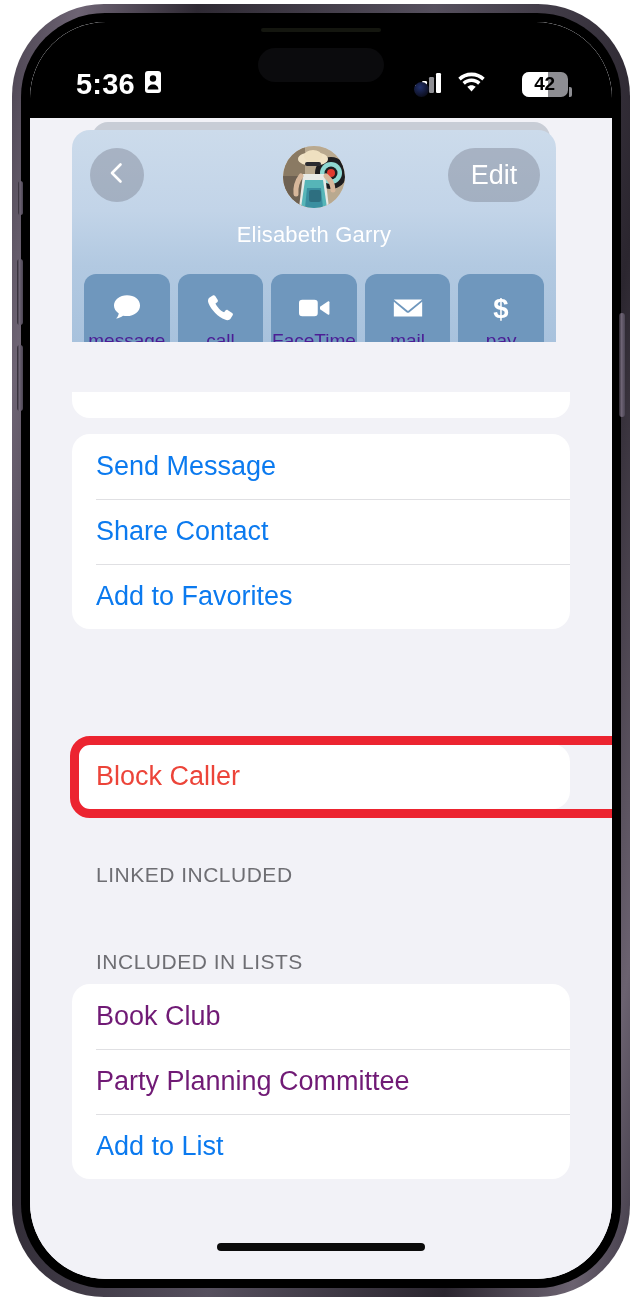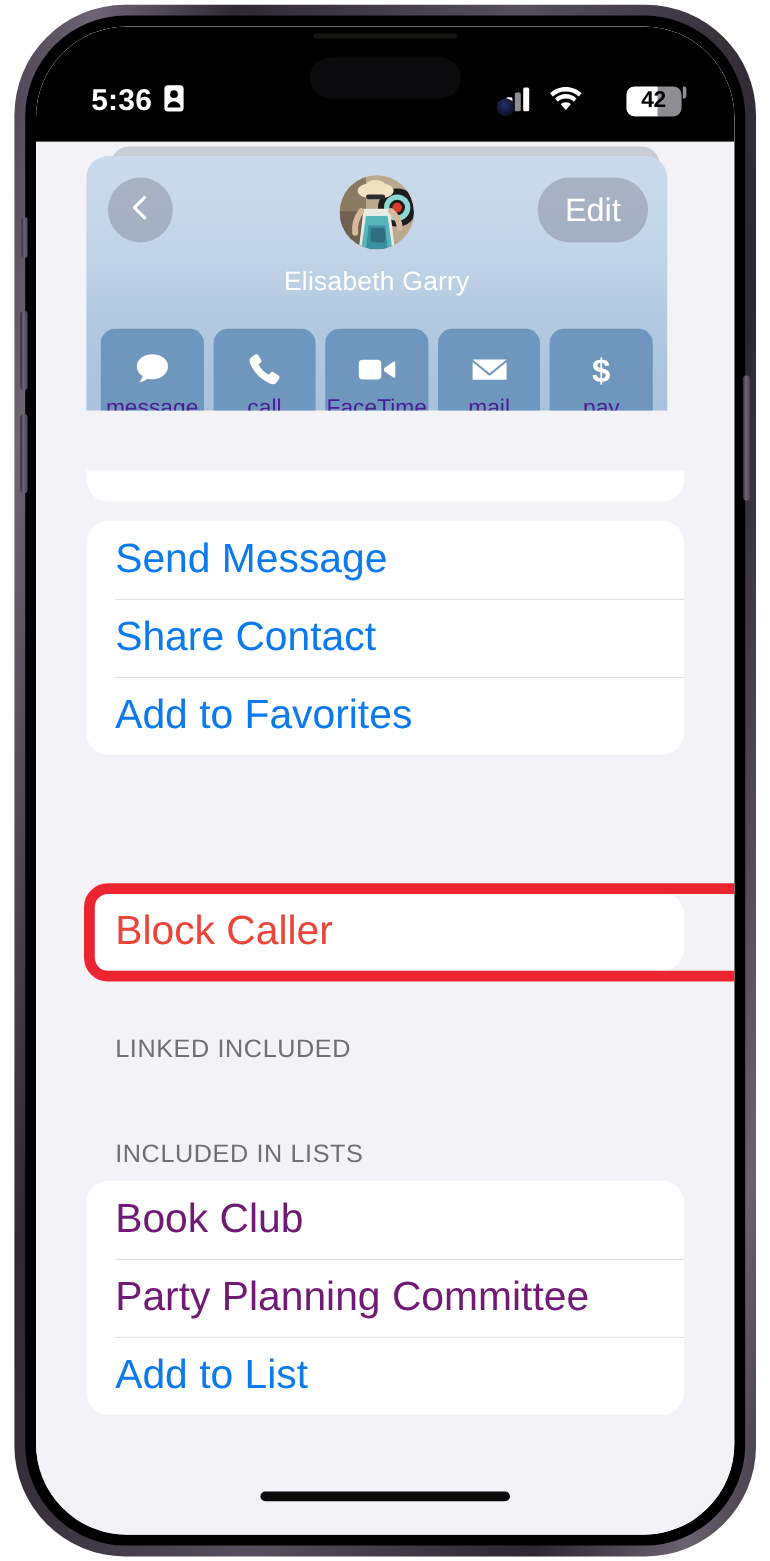--- a/index.html
+++ b/index.html
@@ -50,7 +50,7 @@
     z-index: 40;
   }
   #status-left { display: flex; align-items: center; gap: 9px; }
-  #clock { color: #fff; font-size: 25px; font-weight: bold; letter-spacing: .2px; }
+  #clock { color: #fff; font-size: 29px; font-weight: bold; letter-spacing: .2px; }
   #status-right { display: flex; align-items: center; gap: 12px; }
 
   #dynamic-island {

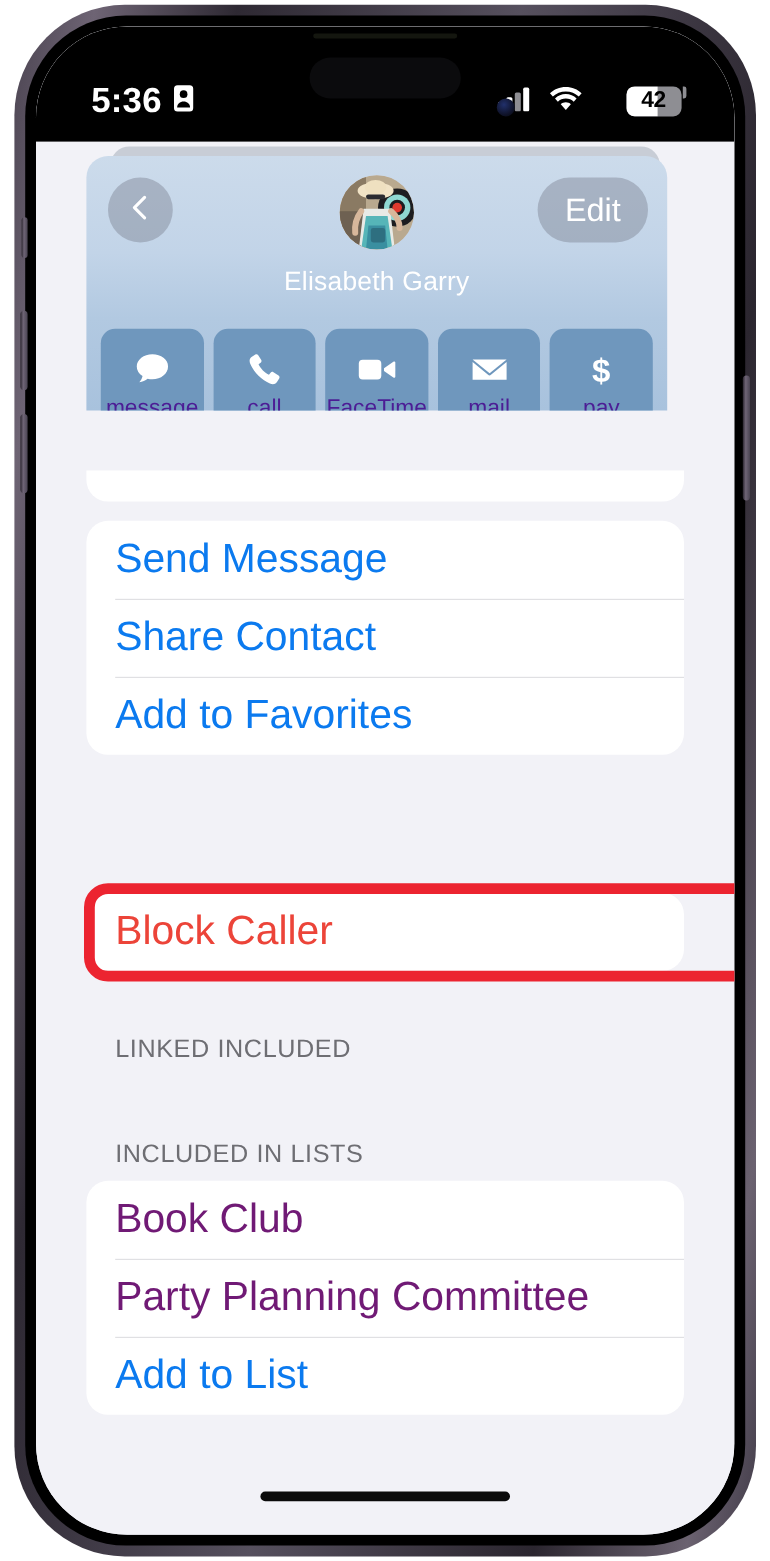--- a/index.html
+++ b/index.html
@@ -69,7 +69,7 @@
   }
 
   
-  #battery { display: flex; align-items: flex-start; padding-left: 24px; }
+  #battery { display: flex; align-items: flex-end; padding-left: 24px; }
   #battery-body {
     width: 46px; height: 25px; border-radius: 7px;
     background: #8e8e93; position: relative; overflow: hidden;

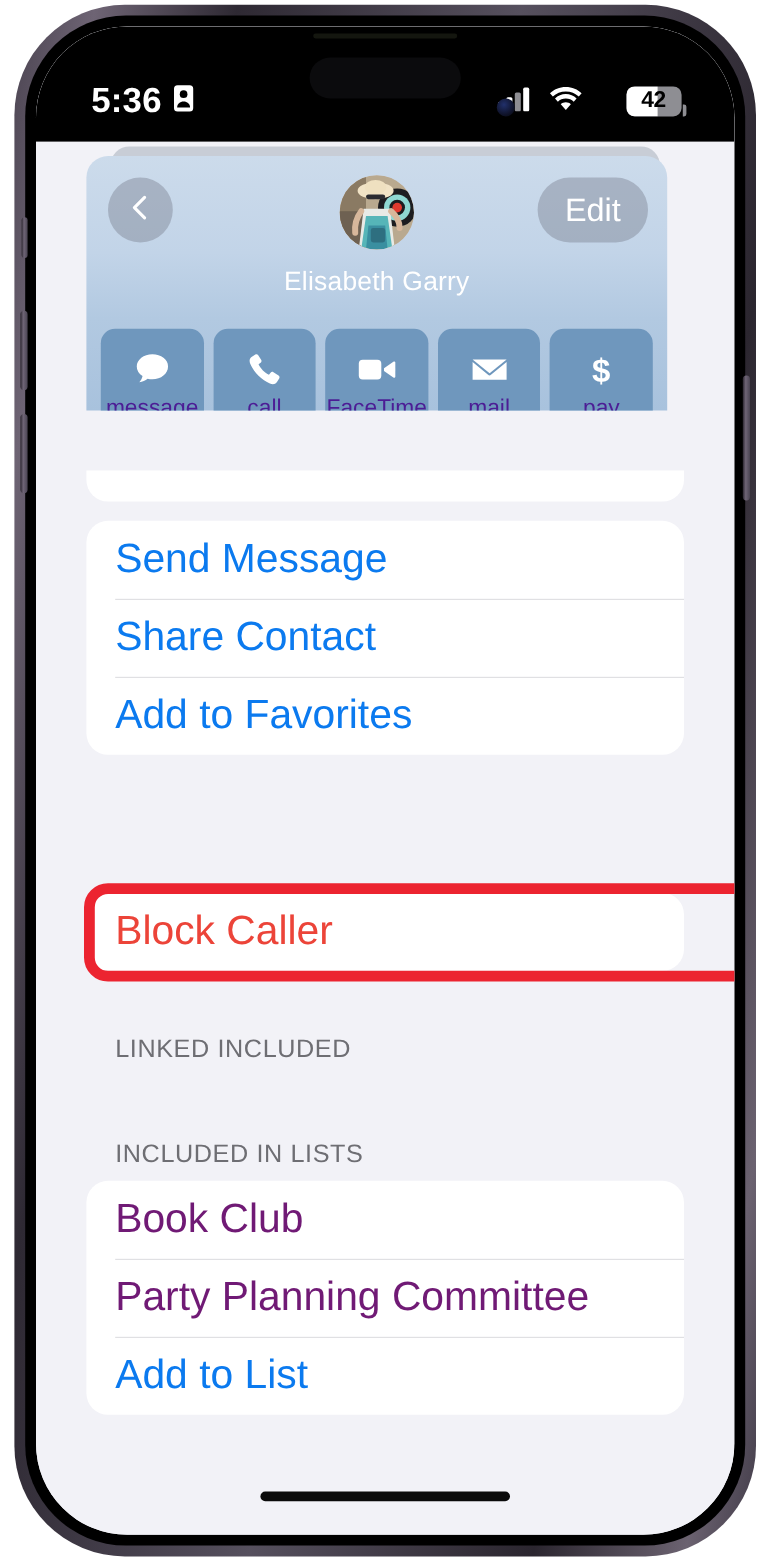--- a/index.html
+++ b/index.html
@@ -152,7 +152,7 @@
   }
   .row {
     height: 65px; display: flex; align-items: center;
-    padding: 0 24px; font-size: 34px; position: relative;
+    padding: 0 24px; font-size: 27px; position: relative;
   }
   .row + .row::before {
     content: ""; position: absolute; left: 24px; right: 0; top: 0; height: 1px;

